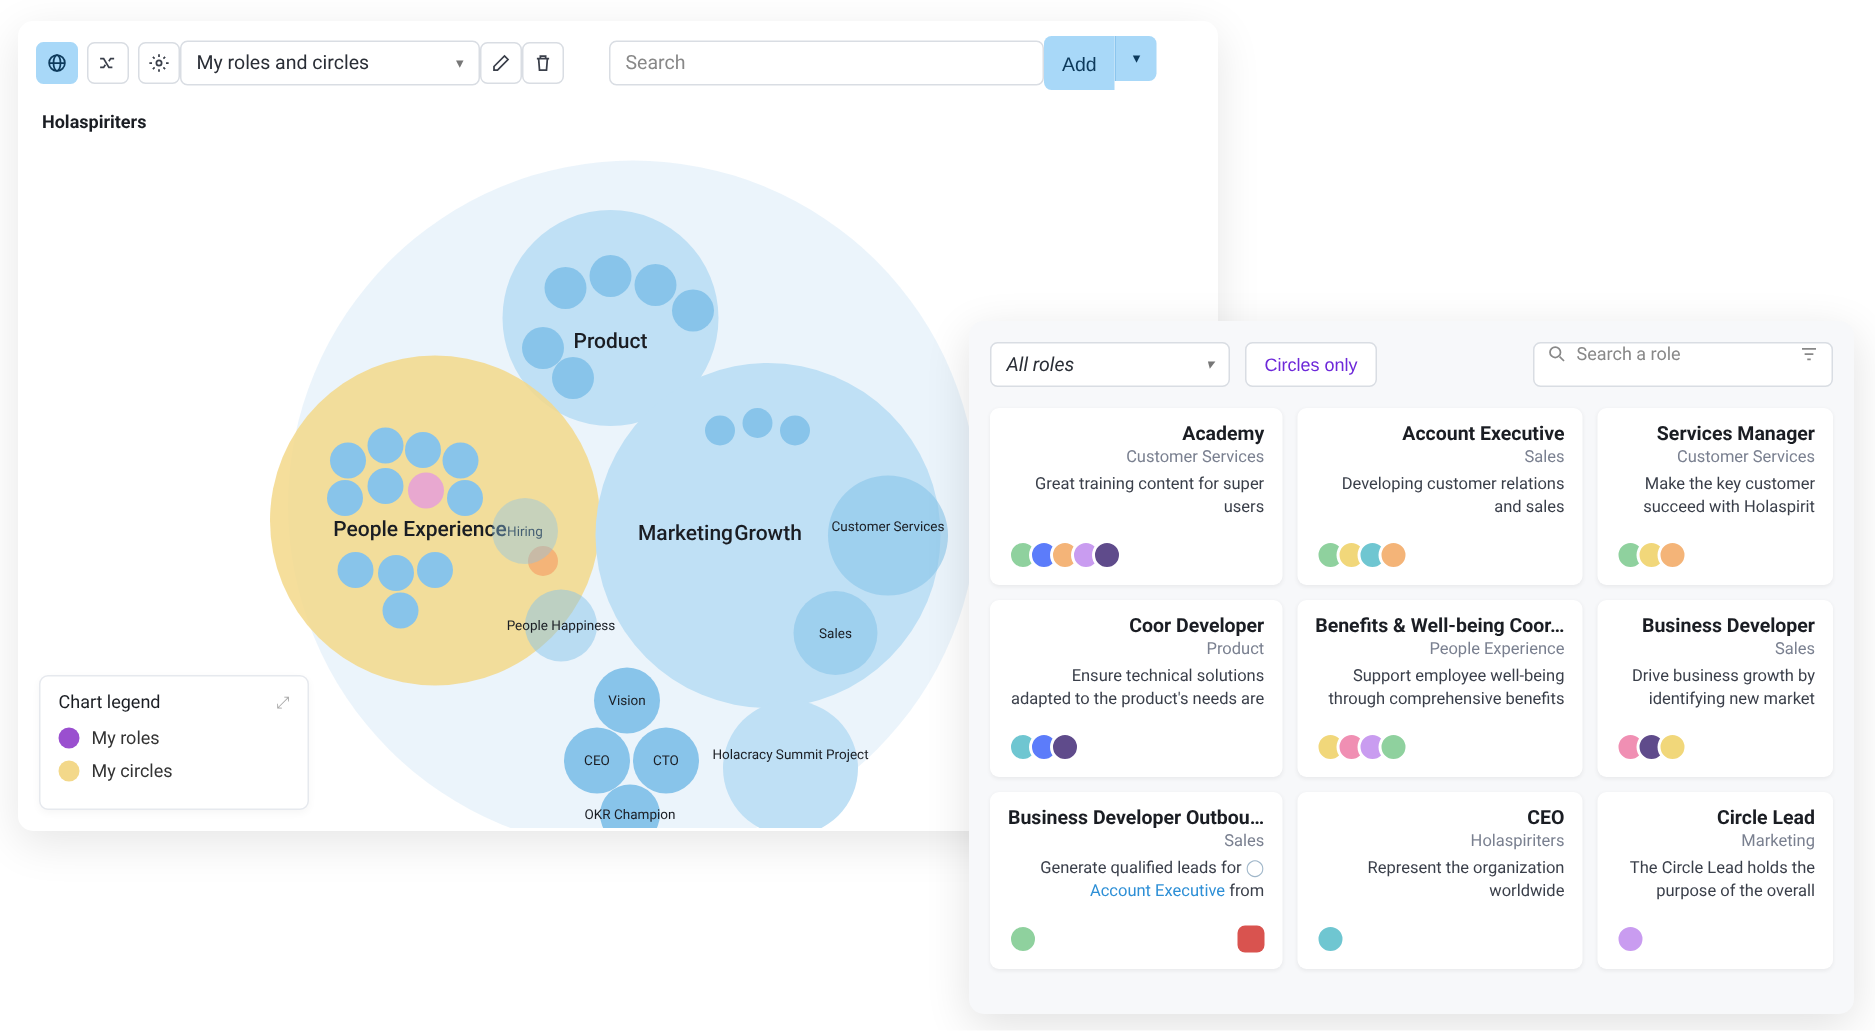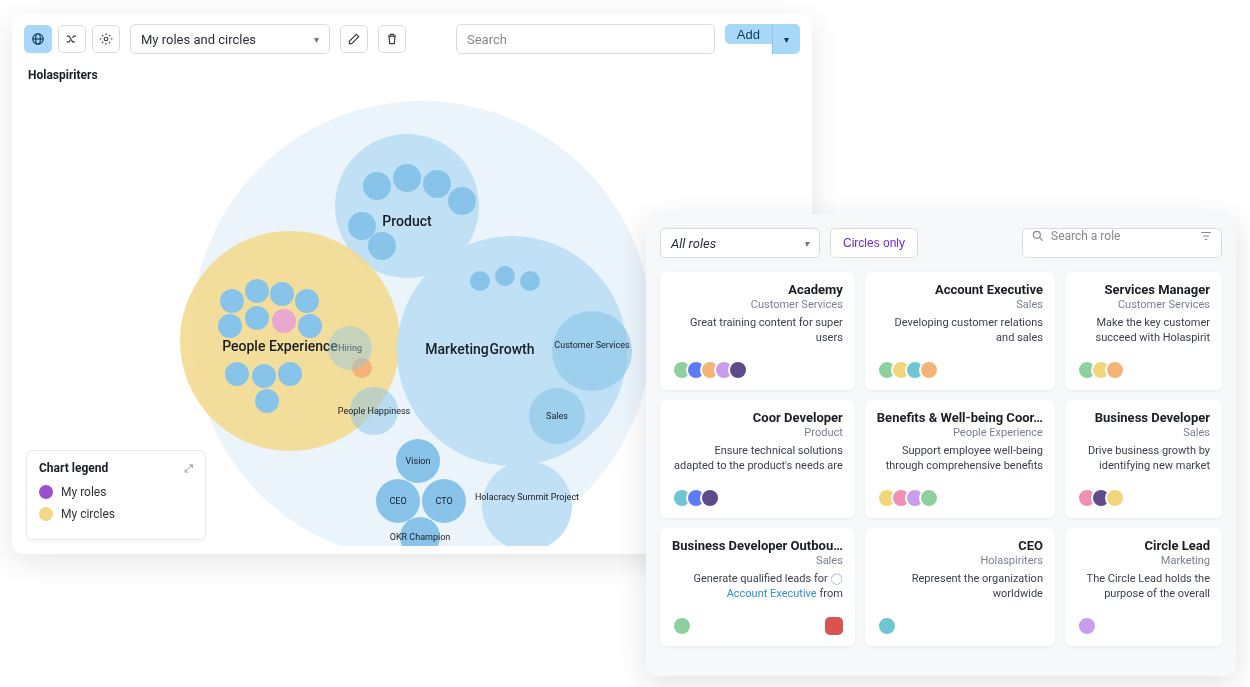--- a/index.html
+++ b/index.html
@@ -27,7 +27,6 @@
 .map-toolbar {
   display: flex;
   align-items: center;
-  gap: 10px;
   padding: 10px 12px;
 }
 .icon-btn-group { display: flex; gap: 6px; }

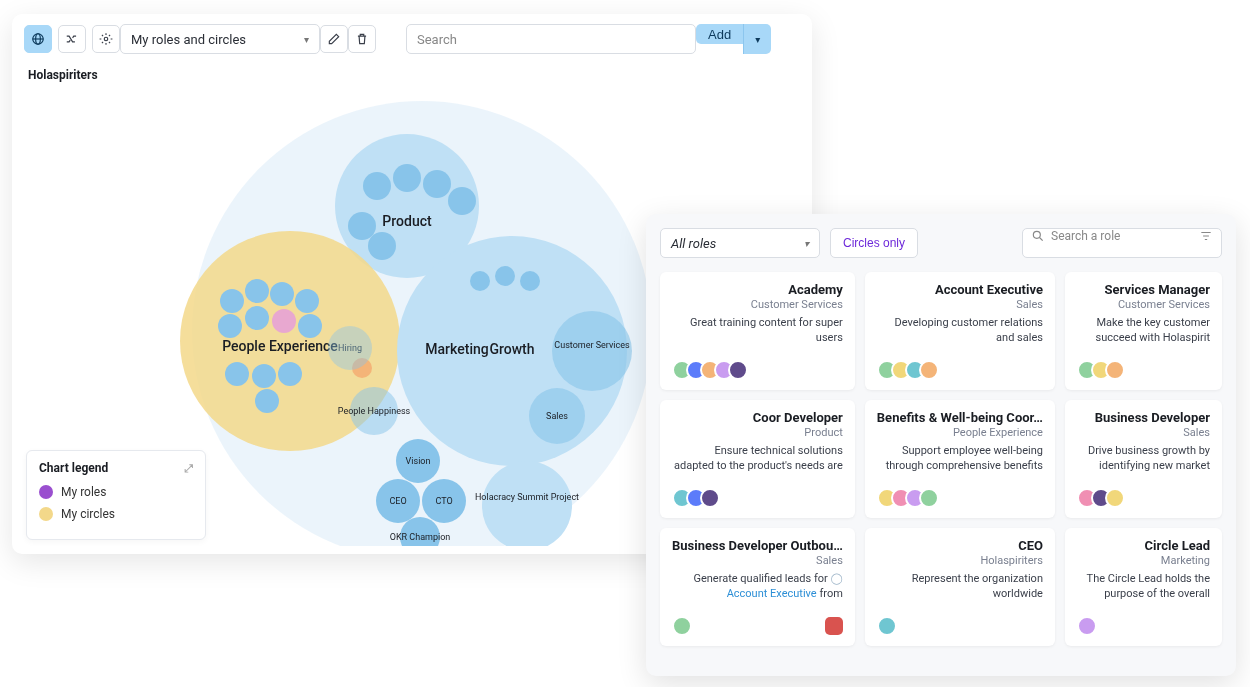--- a/index.html
+++ b/index.html
@@ -61,7 +61,7 @@
 }
 .add-btn-group { display:flex; }
 .add-btn {
-  height: 20px; padding: 0 12px;
+  height: 36px; padding: 0 12px;
   background: #a8d8f8; border:none;
   border-radius: 5px 0 0 5px;
   font-size: 13px; color:#0d3a5c; font-weight:500;

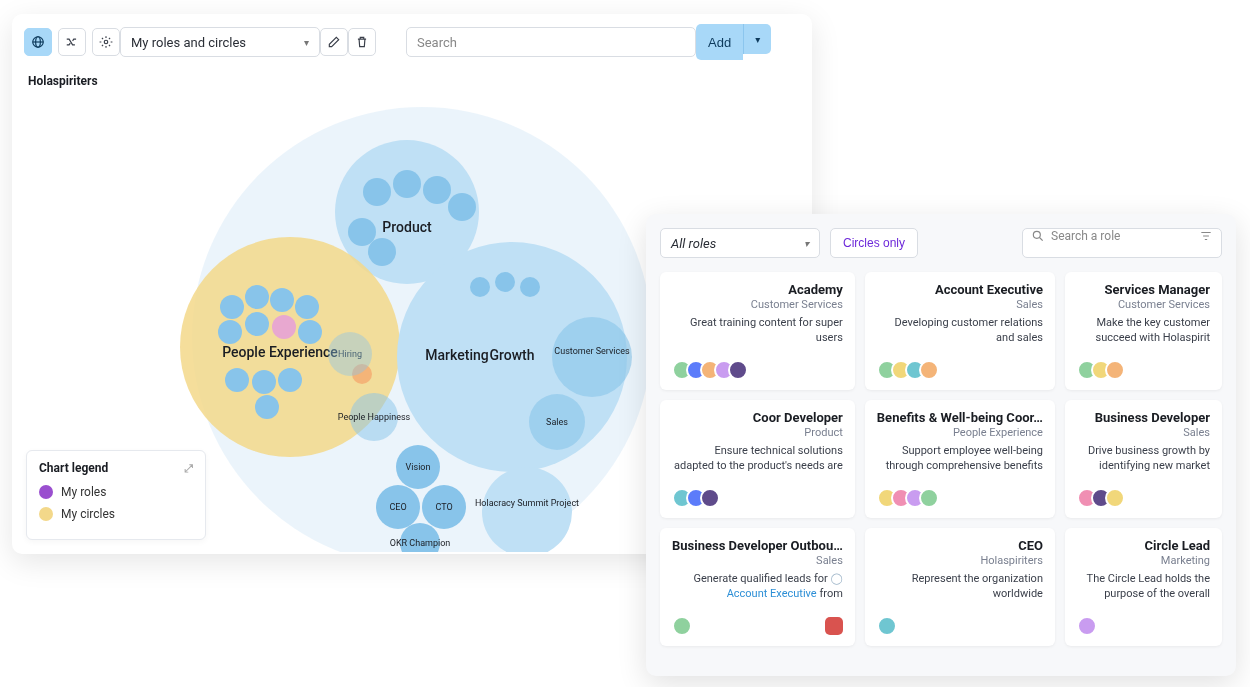--- a/index.html
+++ b/index.html
@@ -102,7 +102,7 @@
 }
 .legend-header {
   display:flex; justify-content:space-between; align-items:center;
-  font-size:12px; font-weight:700; color:#1a1d23; margin-bottom:10px;
+  font-size:12px; font-weight:400; color:#1a1d23; margin-bottom:10px;
 }
 .legend-row { display:flex; align-items:center; gap:8px; font-size:12px; color:#333; margin:8px 0;}
 .swatch { width:14px; height:14px; border-radius:50%; }

